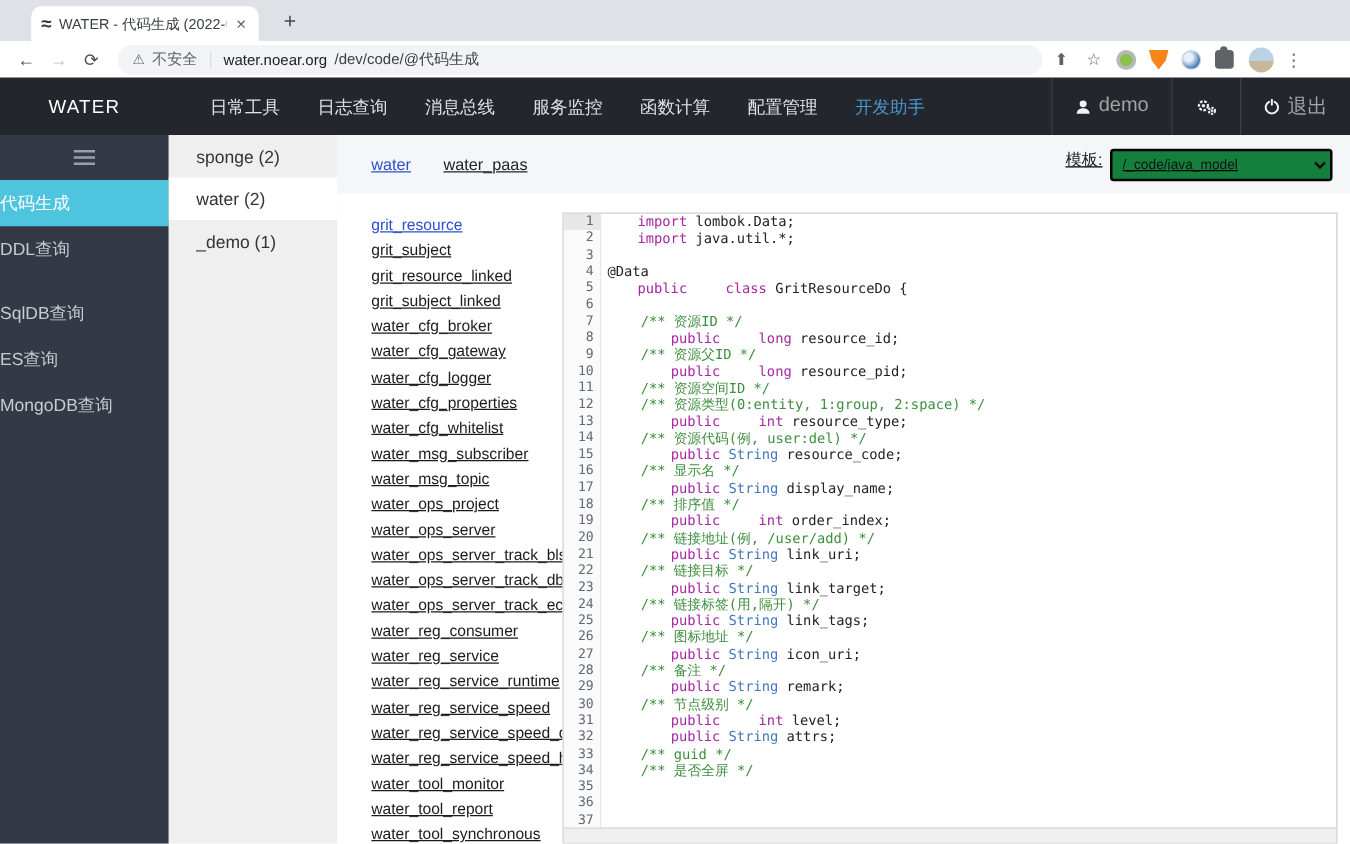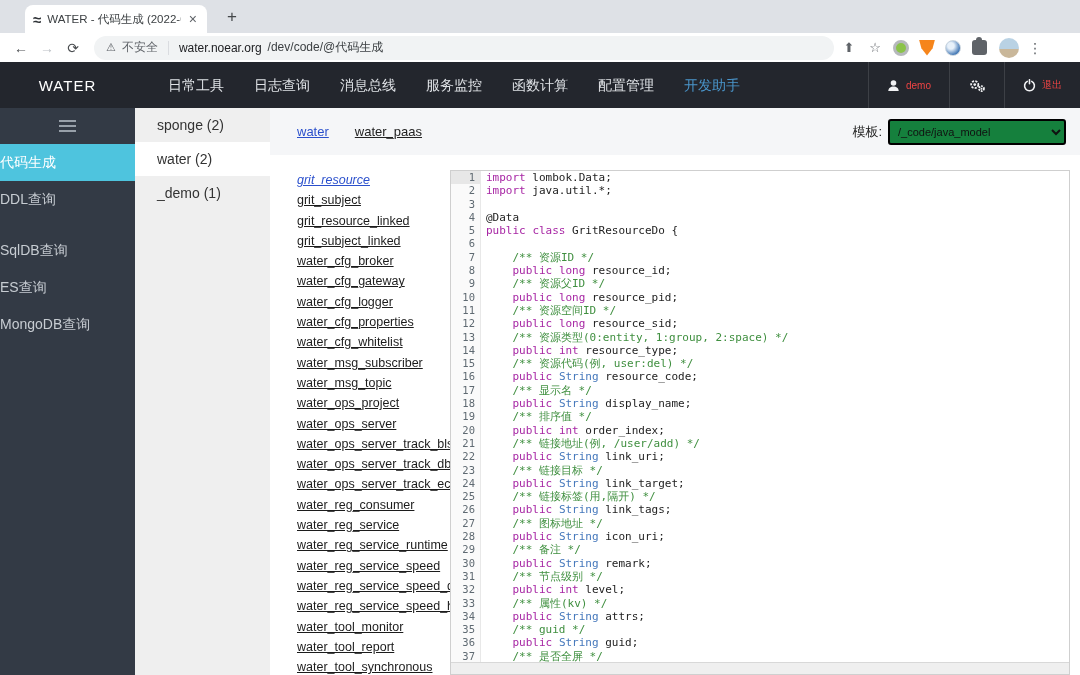--- a/index.html
+++ b/index.html
@@ -50,7 +50,7 @@
   .nav-item.active { color:#4a96cc; }
   .nav-right { margin-left:auto; display:flex; align-items:stretch; height:46px; }
   .nav-sec { display:flex; align-items:center; padding:0 18px; border-left:1px solid rgba(255,255,255,.12);
-             gap:6px; font-size:10px; color:#ef4444; }
+             gap:6px; font-size:16px; color:#a3a3a3; }
   .icon-svg { display:inline-block; vertical-align:middle; }
 
   

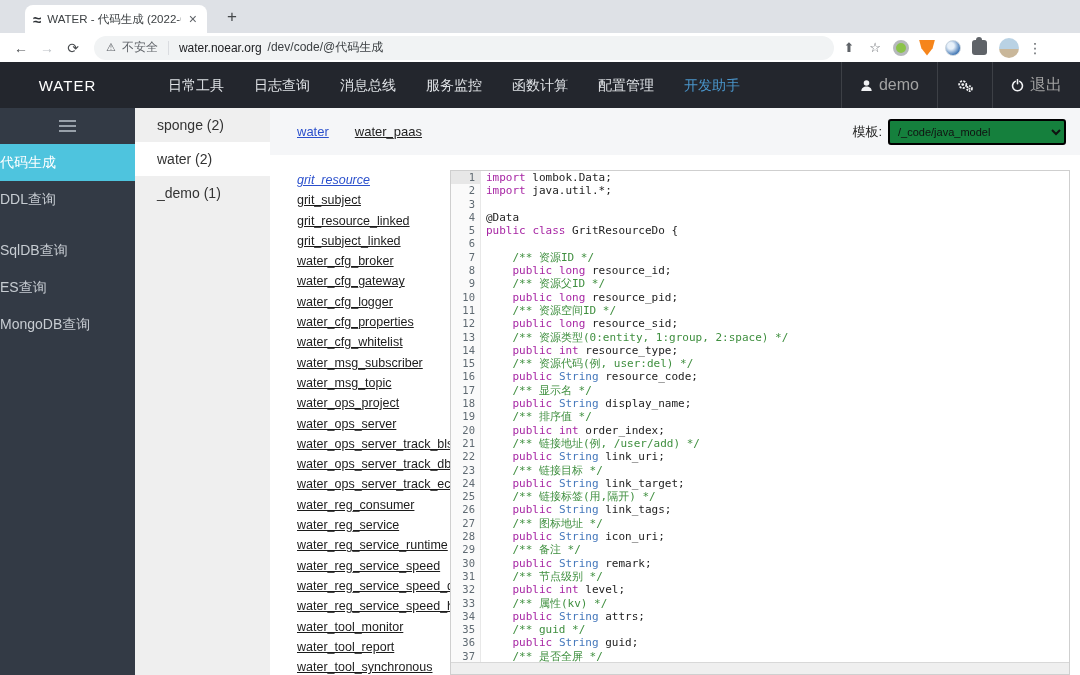--- a/index.html
+++ b/index.html
@@ -72,7 +72,7 @@
             display:flex; align-items:center; padding:0 14px 0 27px; }
   .ds-tab { font-size:13px; text-decoration:underline; margin-right:26px; cursor:pointer; color:#222; }
   .ds-tab.active { color:#2b50cc; }
-  .tpl-wrap { margin-left:auto; display:flex; align-items:center; gap:6px; }
+  .tpl-wrap { margin-left:auto; display:flex; align-items:flex-start; gap:6px;text-decoration:underline; }
   .tpl-label { font-size:13px; color:#222; }
   .tpl-select { width:178px; height:26px; font-size:11px; font-family:"Liberation Sans",sans-serif;
                 border:2px solid #000000; border-radius:3px; background:#15803d; color:#111; padding:0 4px; }

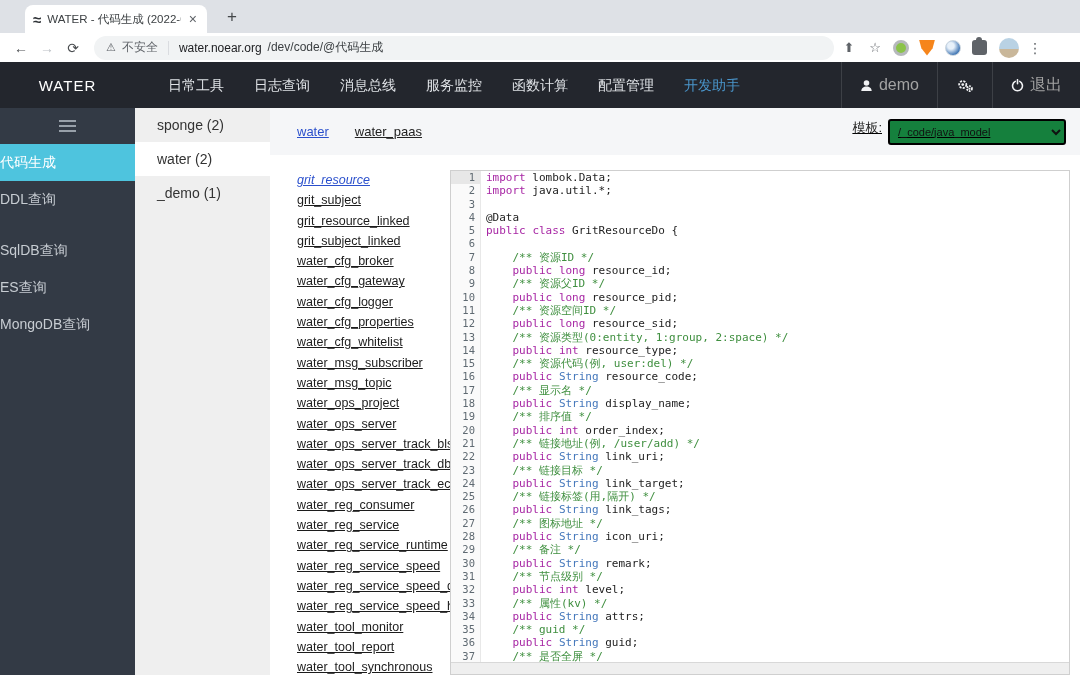--- a/index.html
+++ b/index.html
@@ -80,7 +80,7 @@
   .tables { position:absolute; left:27px; top:62px; width:165px; height:505px; overflow:hidden; }
   .table-link { display:block; font-size:12.5px; line-height:20.3px; color:#1c1c1c;
                 text-decoration:underline; white-space:nowrap; cursor:pointer; }
-  .table-link.active { color:#2b50cc;font-style:italic; }
+  .table-link.active { color:#2b50cc; }
 
   .codebox { position:absolute; left:180px; top:62px; width:620px; height:505px;
              border:1px solid #cfcfcf; background:#fff; overflow:hidden; }

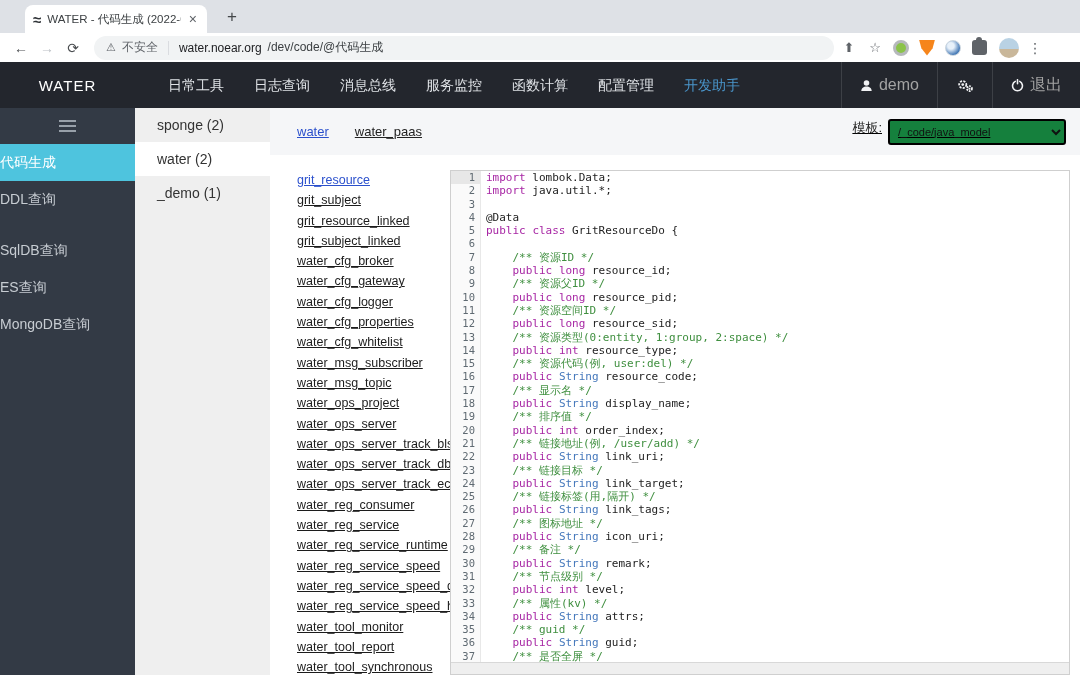--- a/index.html
+++ b/index.html
@@ -98,7 +98,7 @@
   .hscroll { position:absolute; left:0; bottom:0; width:100%; height:12px; background:#efefef;
              border-top:1px solid #d8d8d8; }
 </style>
-<style>.side-item.active{background:#4ec4de;}.nav-item.active{color:#4a96cc;}.ds-tab.active,.table-link.active{color:#2b50cc;}.tk-k{color:#a726a4;}.tk-t{color:#4477bb;}.tk-c{color:#3f8f3f;}</style></head>
+<style>.side-item.active{background:#4ec4de;}.nav-item.active{color:#4a96cc;}.ds-tab.active,.table-link.active{color:#2b50cc;}.tk-k{color:#a726a4;margin-left:24px;}.tk-t{color:#4477bb;}.tk-c{color:#3f8f3f;}</style></head>
 <body>
 
 <div class="screen">

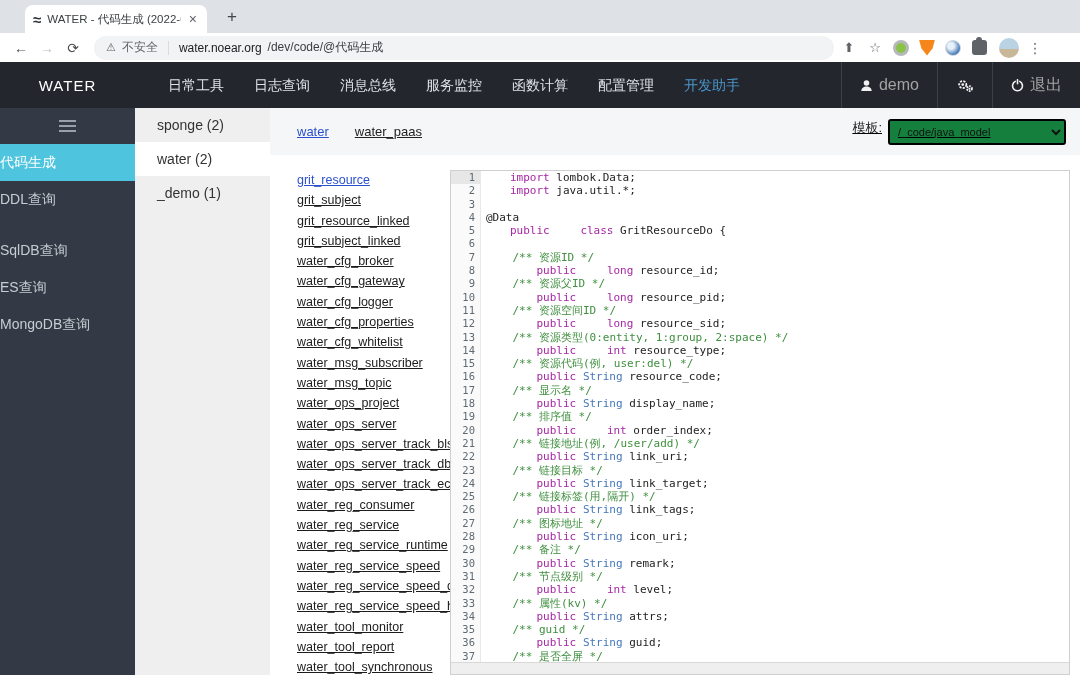--- a/index.html
+++ b/index.html
@@ -286,7 +286,6 @@
             <div class="code-line"><span>    </span><span class="tk-c">/** 资源父ID */</span></div>
             <div class="code-line"><span>    </span><span class="tk-k">public</span><span> </span><span class="tk-k">long</span><span> resource_pid;</span></div>
             <div class="code-line"><span>    </span><span class="tk-c">/** 资源空间ID */</span></div>
-            <div class="code-line"><span>    </span><span class="tk-k">public</span><span> </span><span class="tk-k">long</span><span> resource_sid;</span></div>
             <div class="code-line"><span>    </span><span class="tk-c">/** 资源类型(0:entity, 1:group, 2:space) */</span></div>
             <div class="code-line"><span>    </span><span class="tk-k">public</span><span> </span><span class="tk-k">int</span><span> resource_type;</span></div>
             <div class="code-line"><span>    </span><span class="tk-c">/** 资源代码(例, user:del) */</span></div>

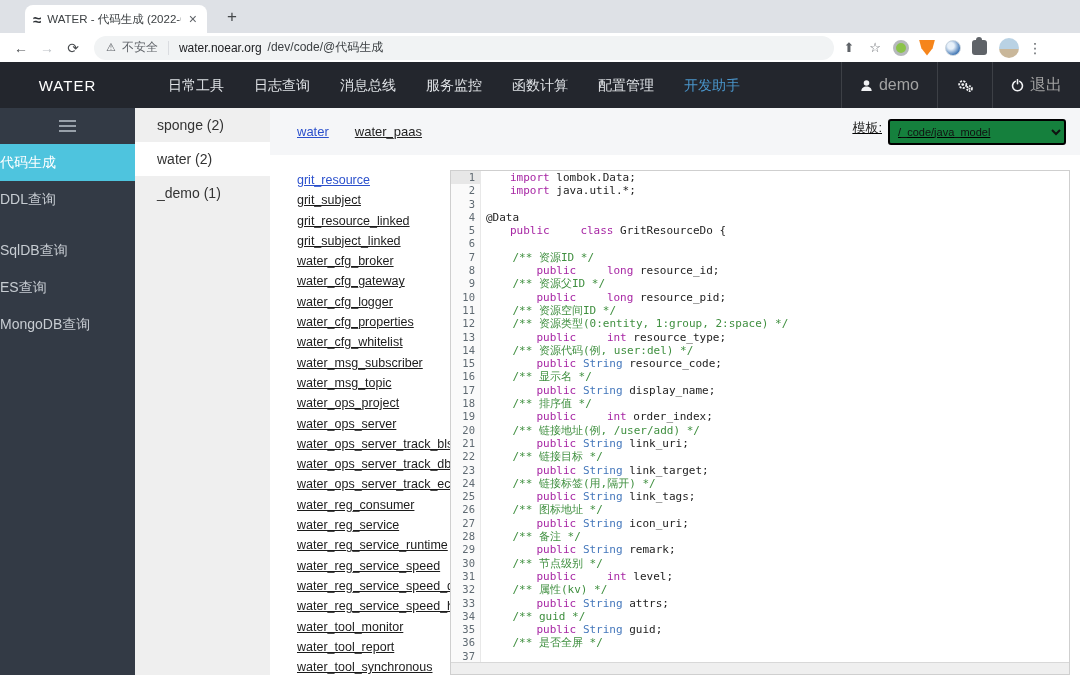--- a/index.html
+++ b/index.html
@@ -306,7 +306,6 @@
             <div class="code-line"><span>    </span><span class="tk-k">public</span><span> </span><span class="tk-t">String</span><span> remark;</span></div>
             <div class="code-line"><span>    </span><span class="tk-c">/** 节点级别 */</span></div>
             <div class="code-line"><span>    </span><span class="tk-k">public</span><span> </span><span class="tk-k">int</span><span> level;</span></div>
-            <div class="code-line"><span>    </span><span class="tk-c">/** 属性(kv) */</span></div>
             <div class="code-line"><span>    </span><span class="tk-k">public</span><span> </span><span class="tk-t">String</span><span> attrs;</span></div>
             <div class="code-line"><span>    </span><span class="tk-c">/** guid */</span></div>
             <div class="code-line"><span>    </span><span class="tk-k">public</span><span> </span><span class="tk-t">String</span><span> guid;</span></div>

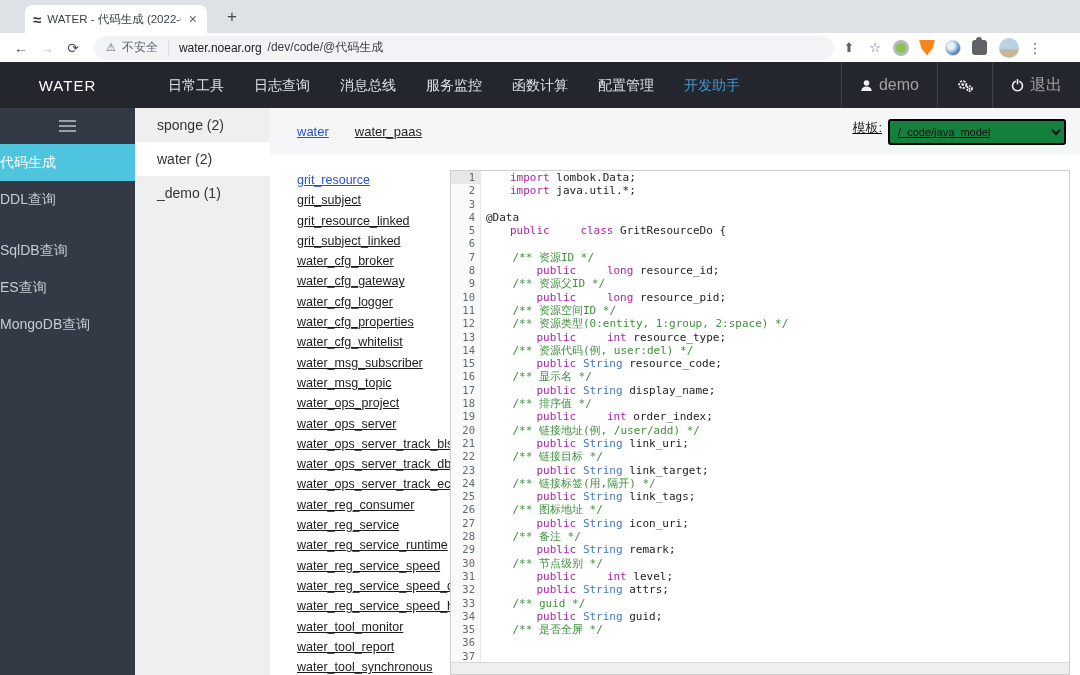--- a/index.html
+++ b/index.html
@@ -308,7 +308,6 @@
             <div class="code-line"><span>    </span><span class="tk-k">public</span><span> </span><span class="tk-k">int</span><span> level;</span></div>
             <div class="code-line"><span>    </span><span class="tk-k">public</span><span> </span><span class="tk-t">String</span><span> attrs;</span></div>
             <div class="code-line"><span>    </span><span class="tk-c">/** guid */</span></div>
-            <div class="code-line"><span>    </span><span class="tk-k">public</span><span> </span><span class="tk-t">String</span><span> guid;</span></div>
             <div class="code-line"><span>    </span><span class="tk-c">/** 是否全屏 */</span></div>
           </div>
       </div>

